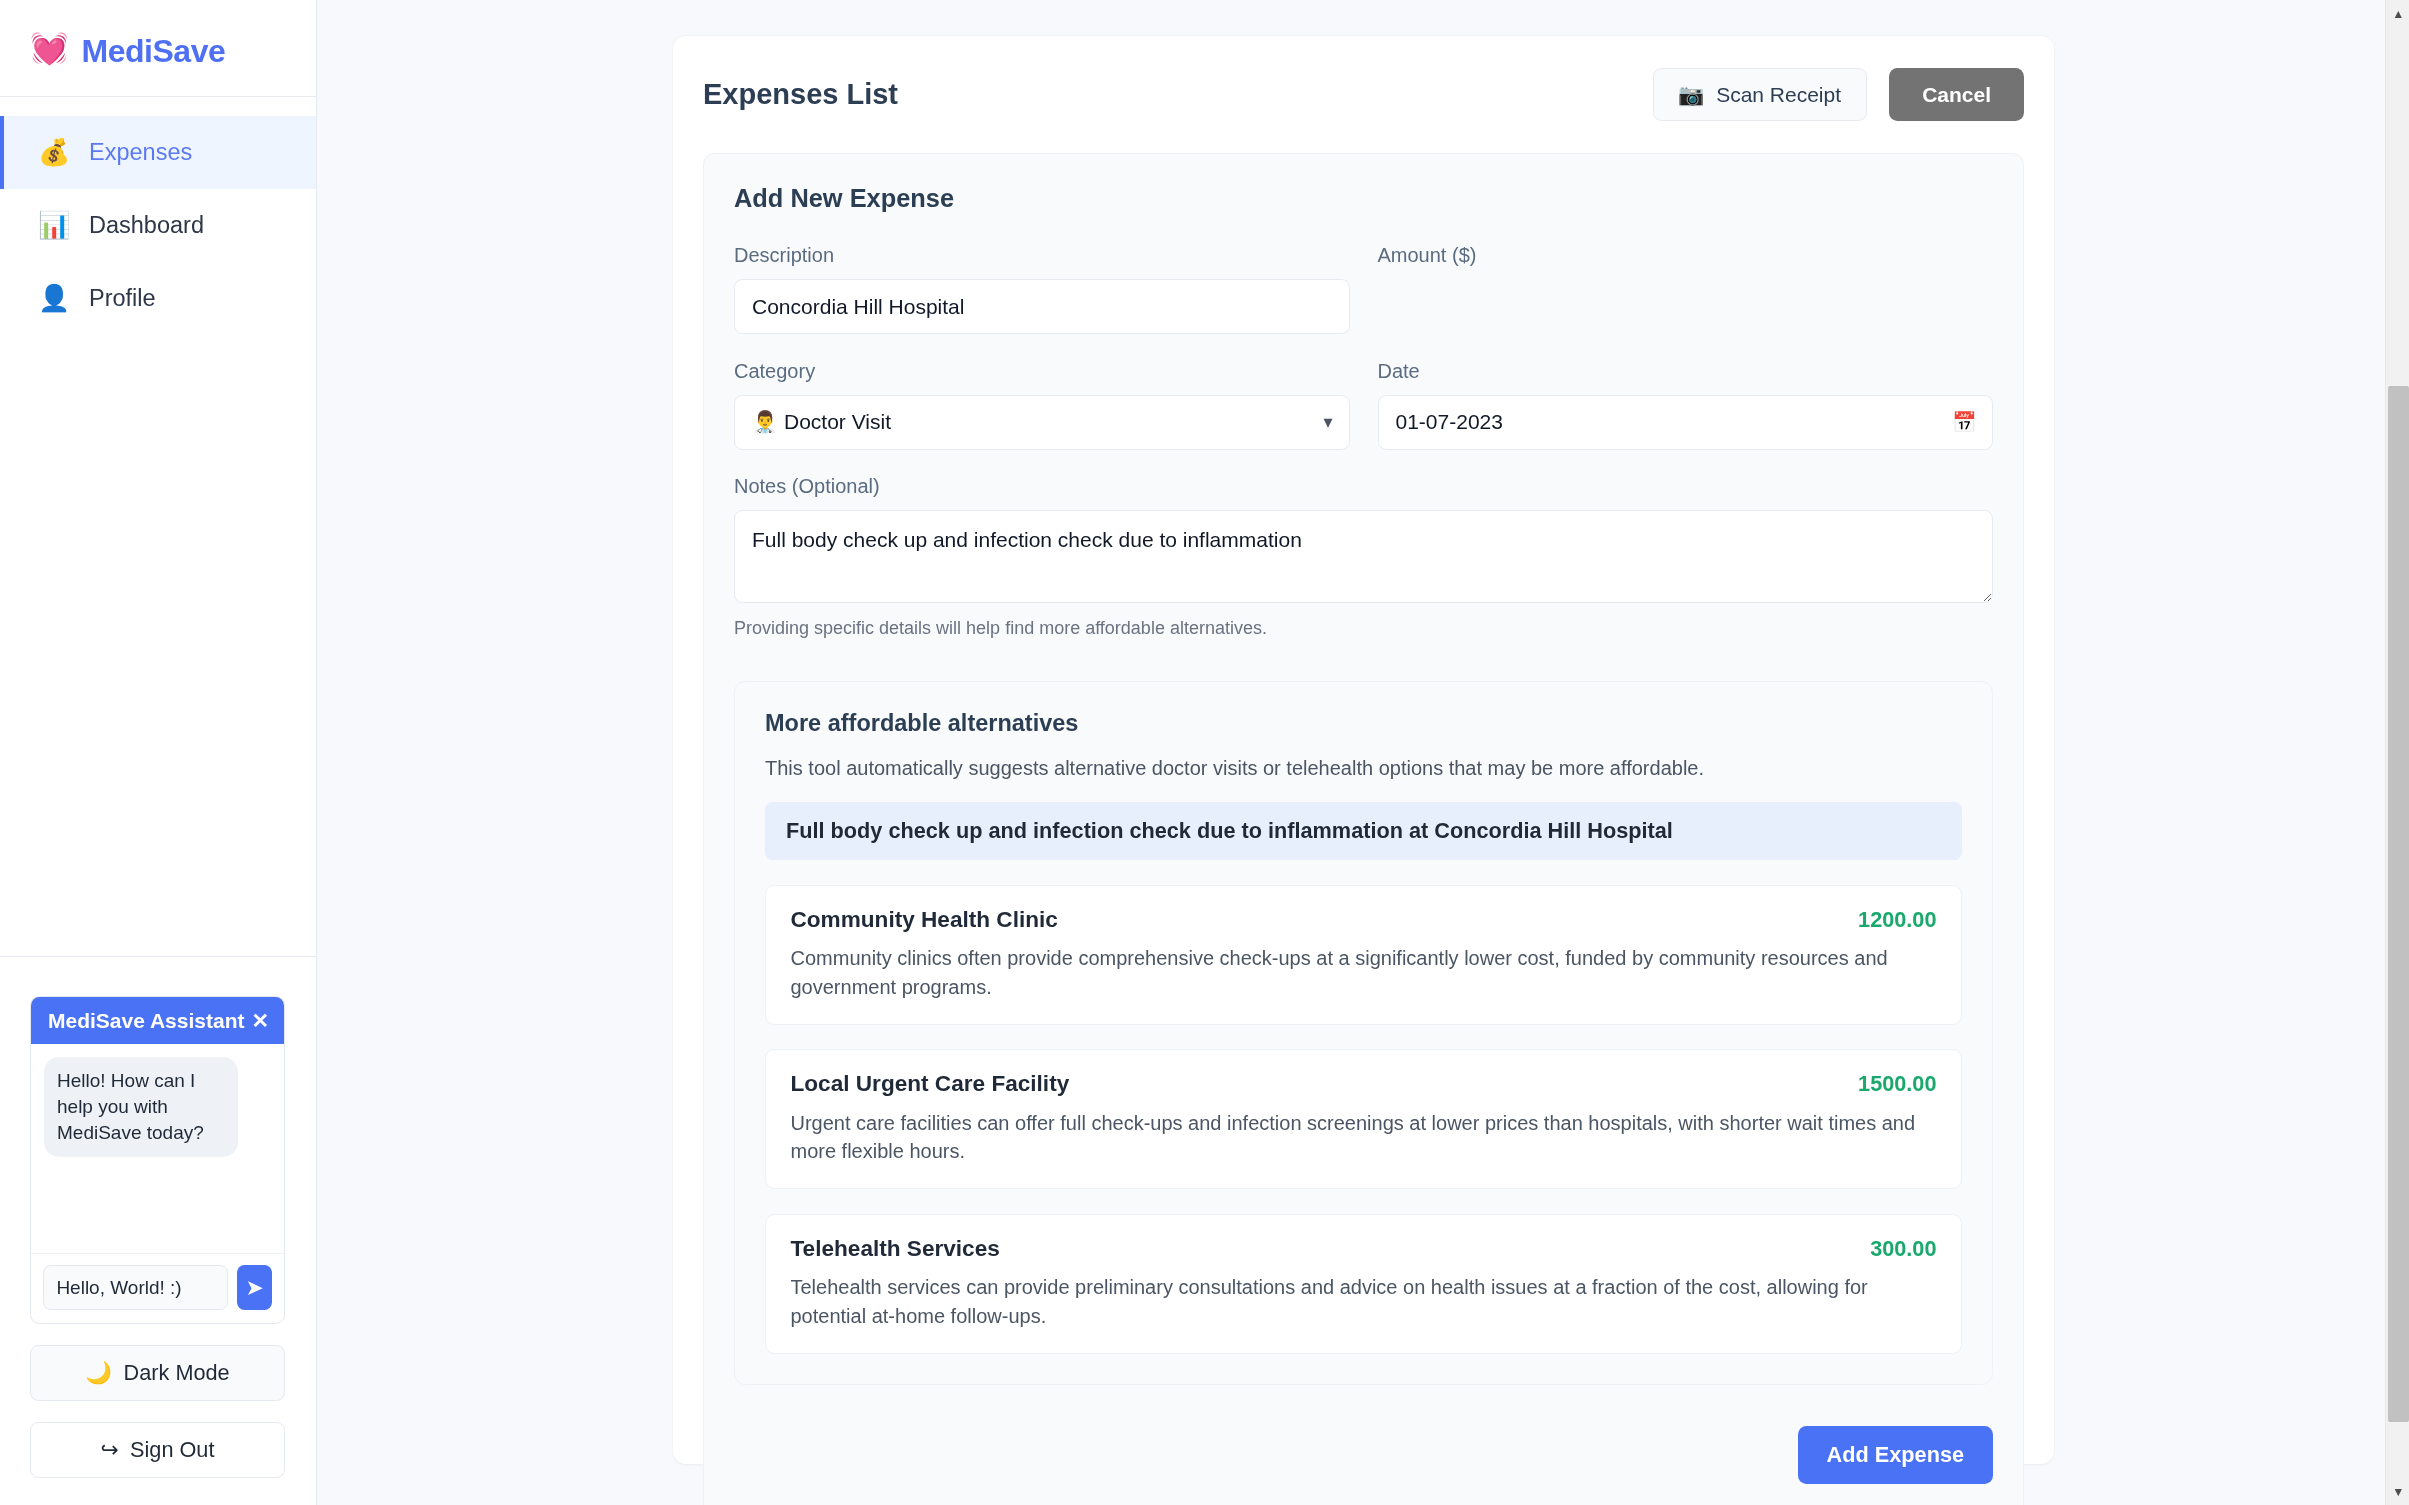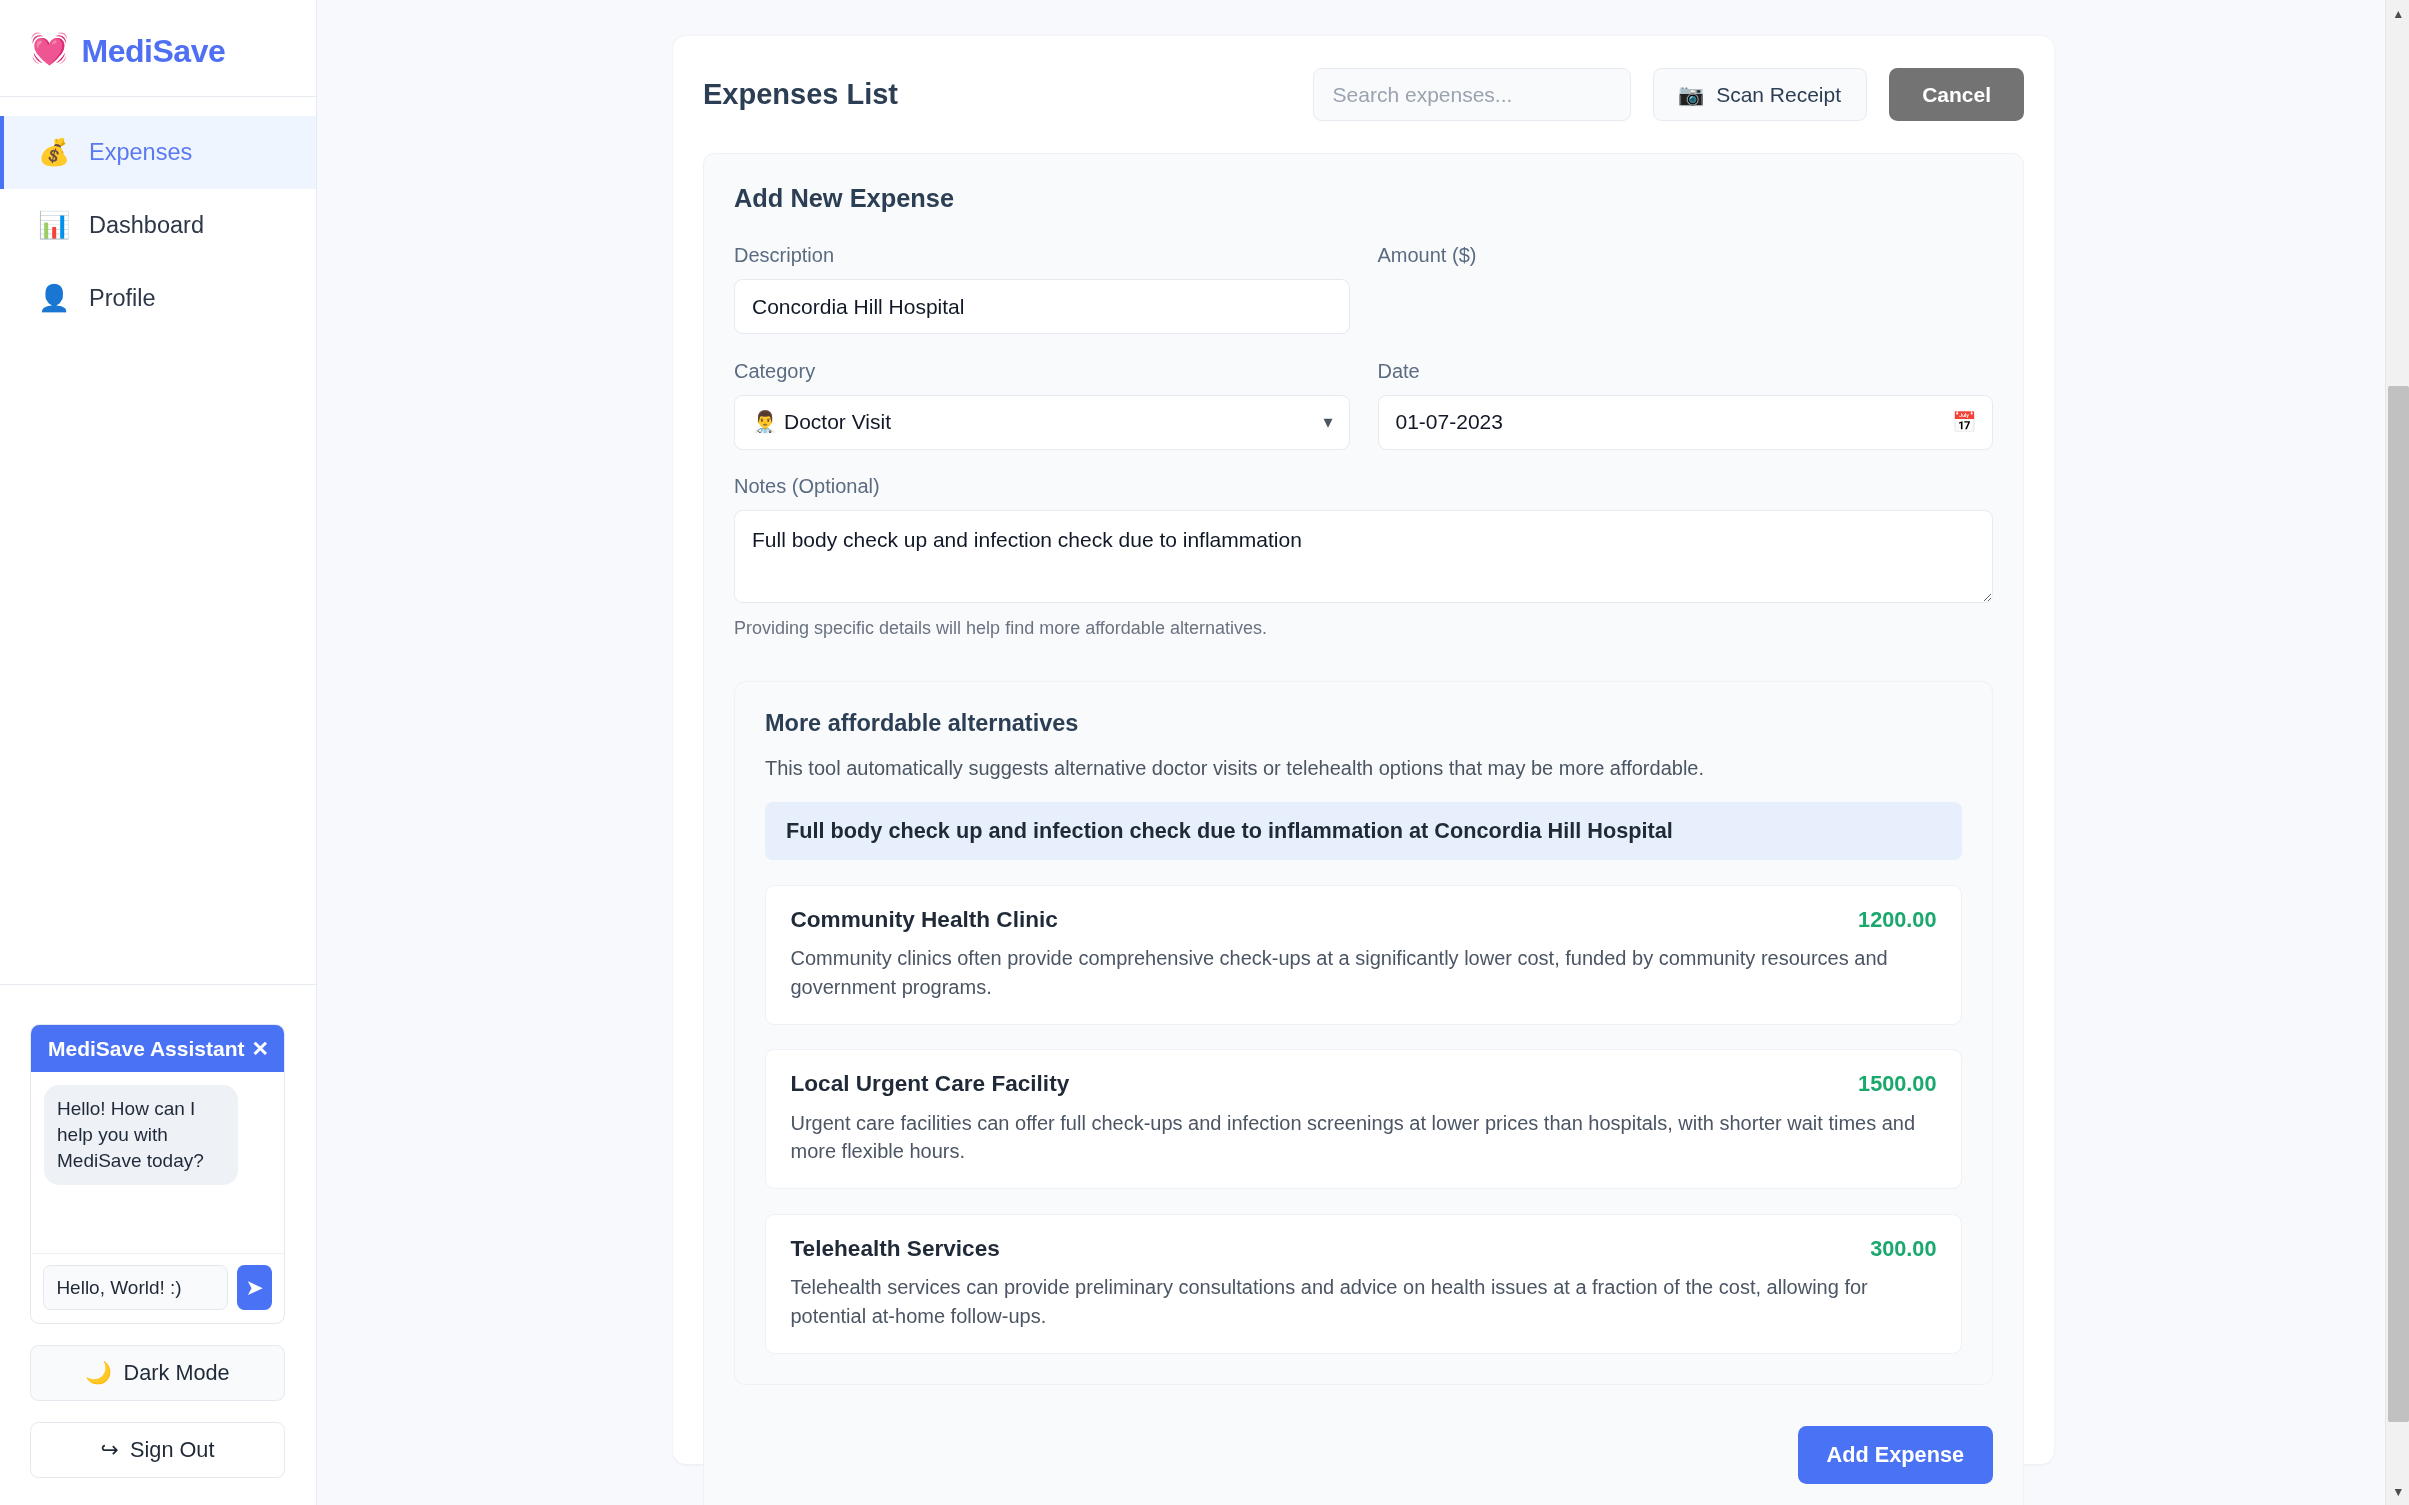--- a/index.html
+++ b/index.html
@@ -255,7 +255,6 @@
 
       <div class="card-head">
         <h1 class="page-title">Expenses List</h1>
-        <input class="search" placeholder="Search expenses..." style="">
         <button class="btn btn-scan">
           <span>📷</span>
           <span>Scan Receipt</span>

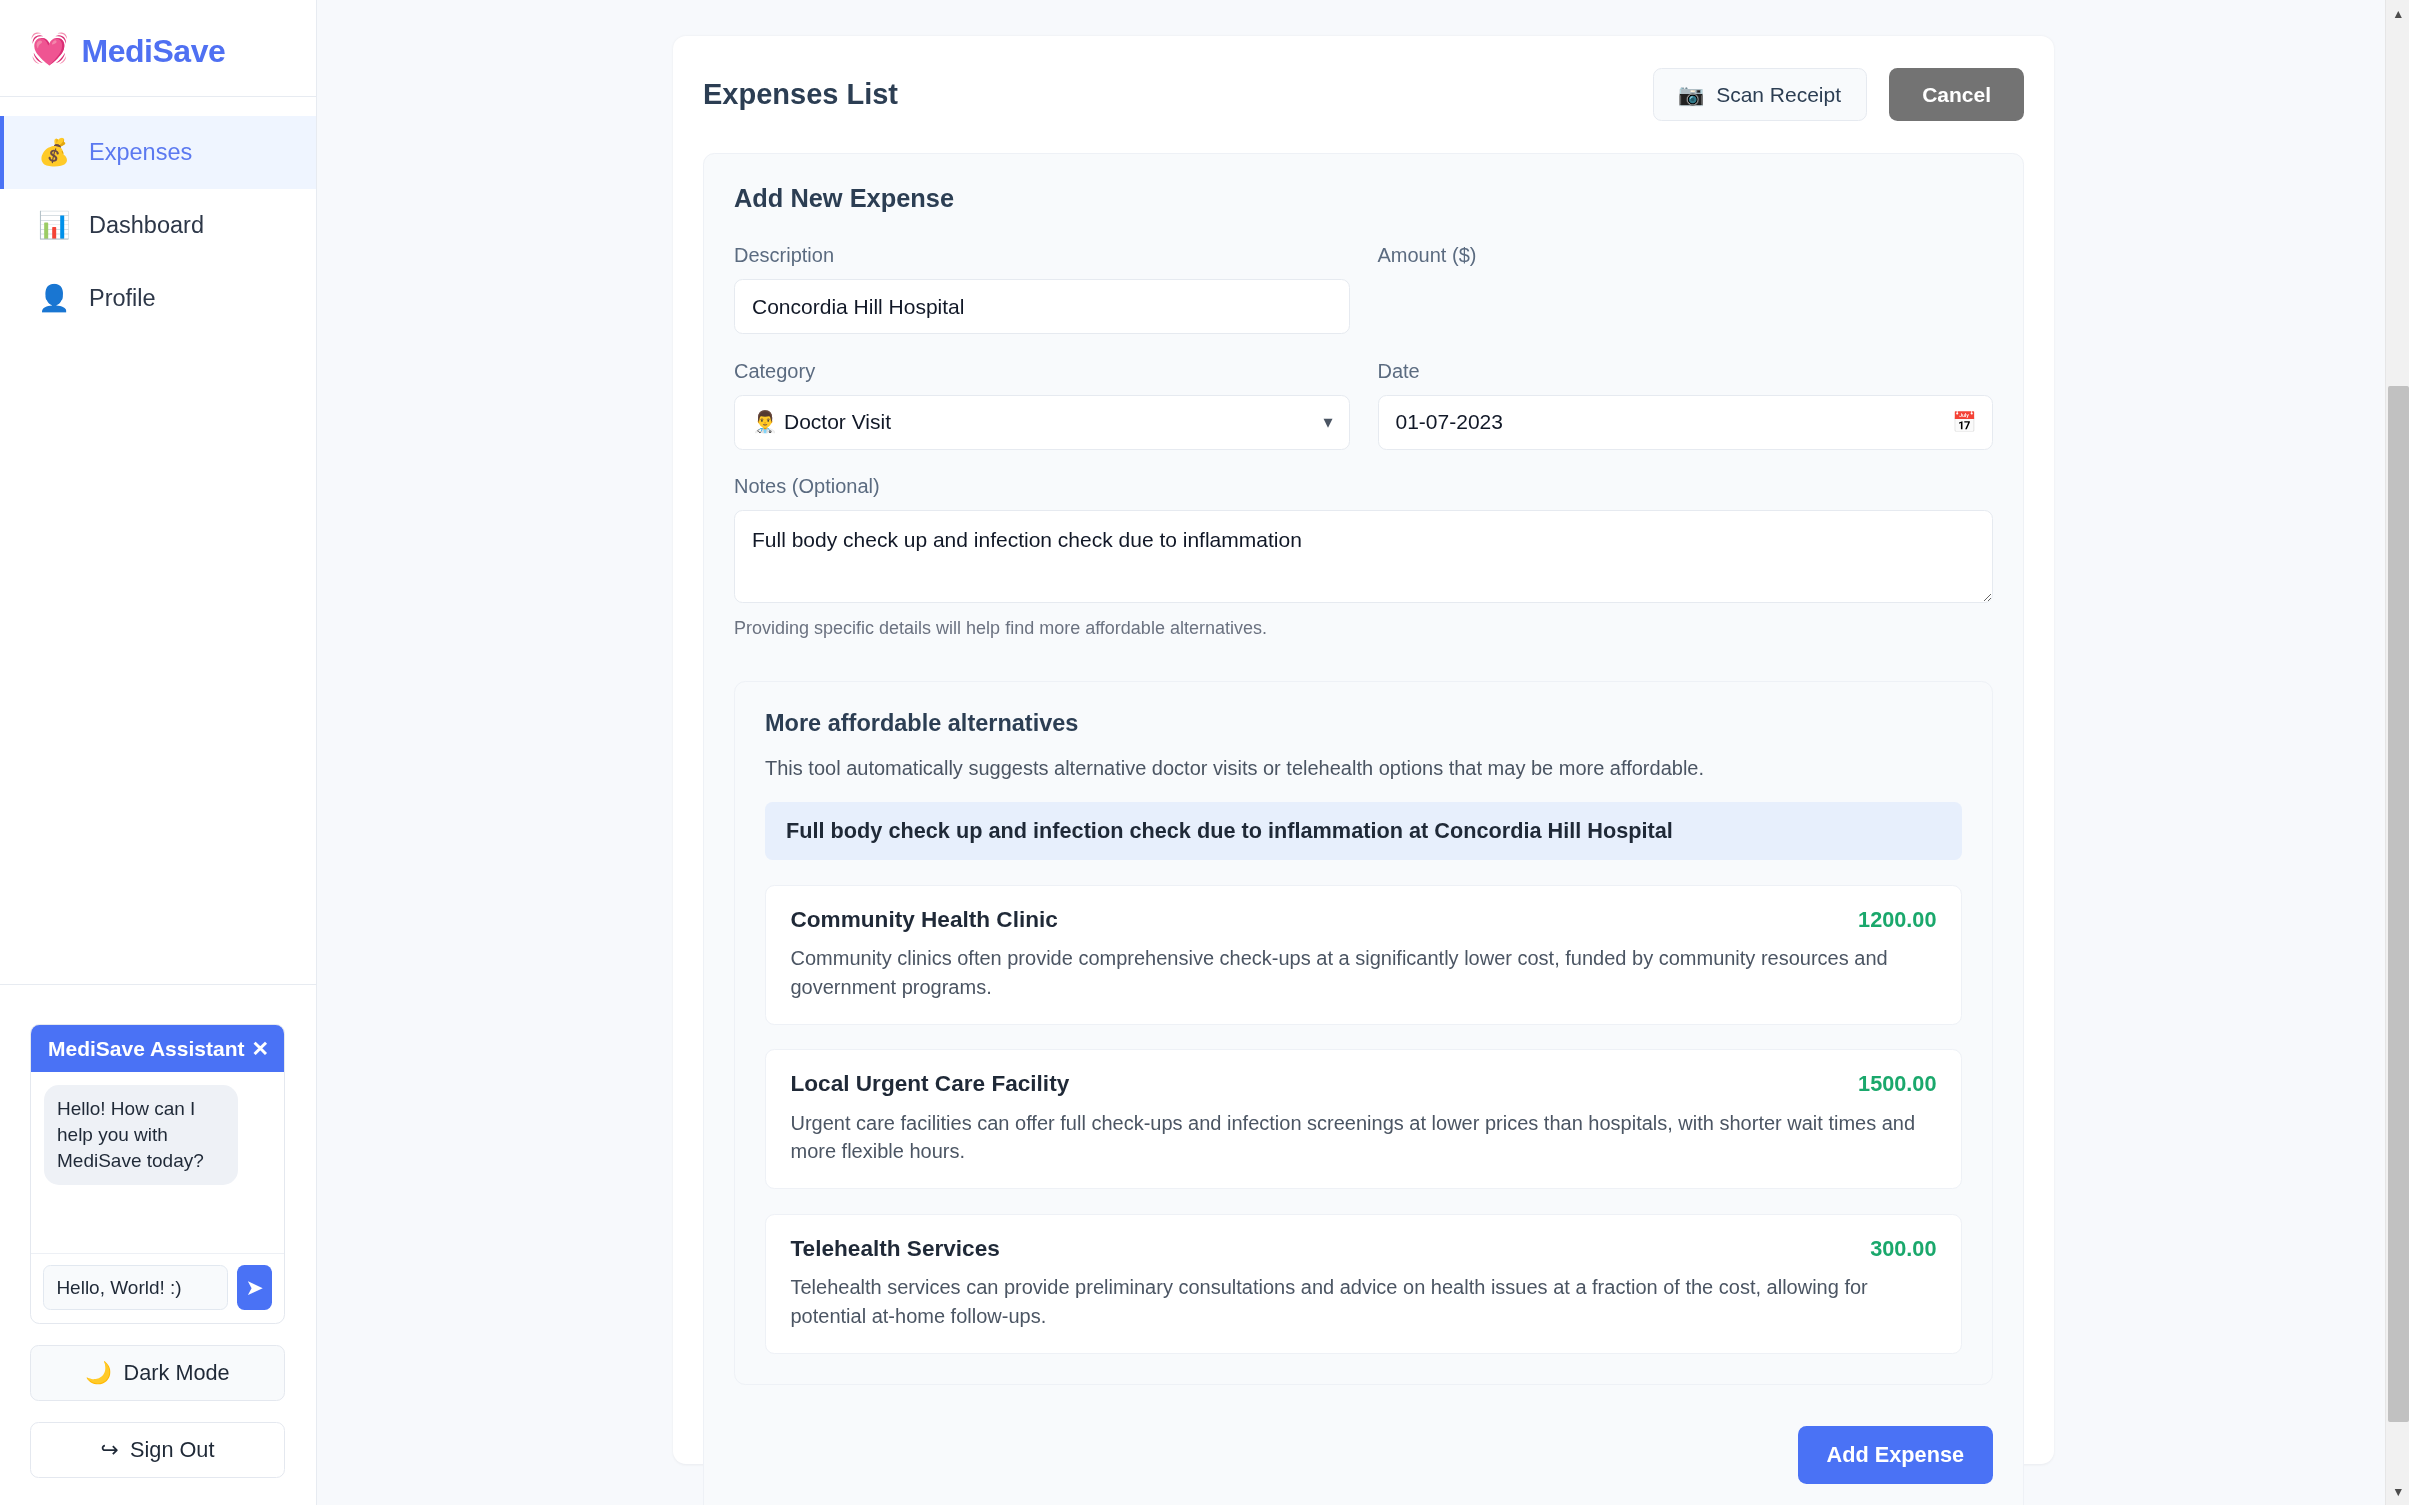--- a/index.html
+++ b/index.html
@@ -65,6 +65,7 @@
   .chat-input-row {
     display: flex; gap: 9px; padding: 11.3px 12.2px 13px 12.2px;
     border-top: 0.9px solid #edf0f5;
+    margin-top: 28px;
   }
   .chat-input {
     flex: 1 1 auto; background: #f8fafc;

